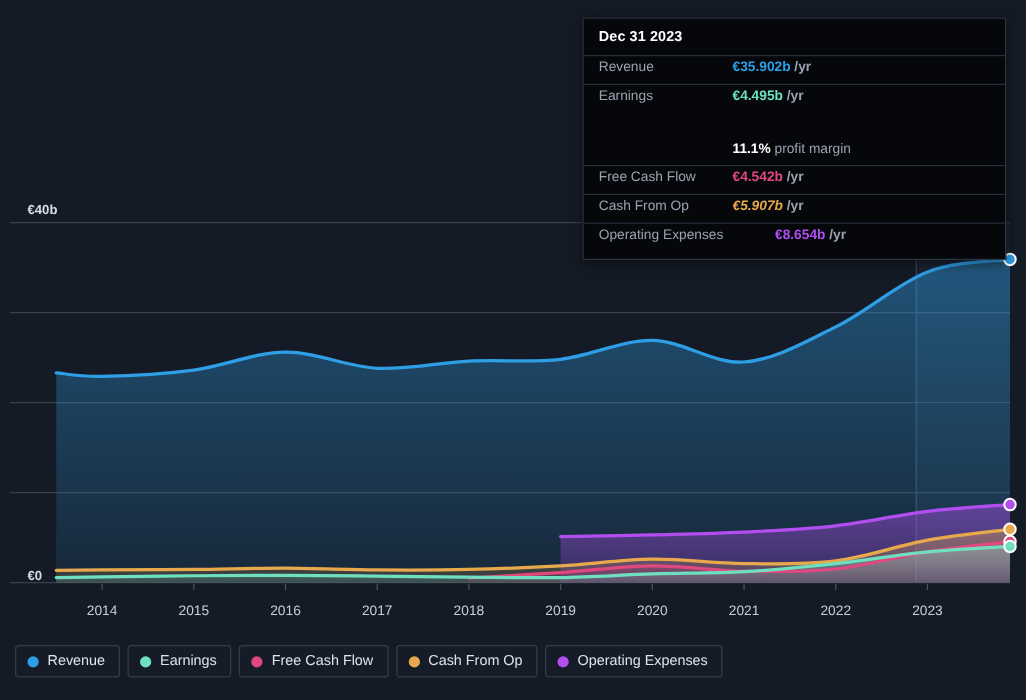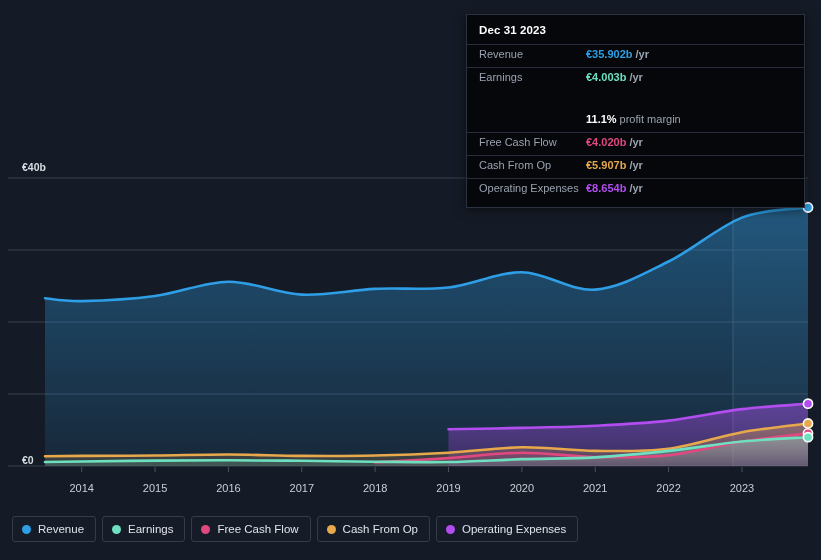--- a/index.html
+++ b/index.html
@@ -155,7 +155,7 @@
         </div>
         <div class="tt-row">
           <span class="tt-label">Earnings</span>
-          <span class="tt-val" style="color: rgb(110, 224, 192);">€4.003b</span>
+          <span class="tt-val" style="color: rgb(110, 224, 192);">€4.495b</span>
           <span class="tt-unit">/yr</span>
         </div>
         <div class="tt-row noline">

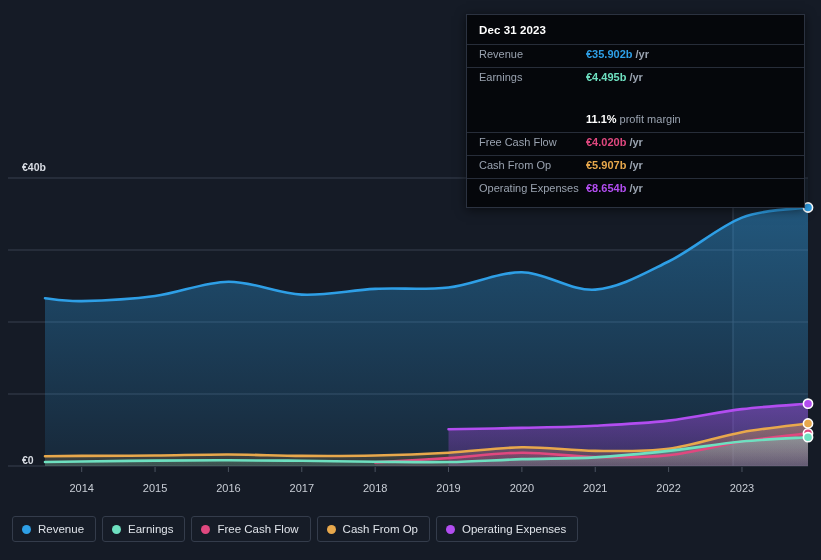--- a/index.html
+++ b/index.html
@@ -165,7 +165,7 @@
         </div>
         <div class="tt-row">
           <span class="tt-label">Free Cash Flow</span>
-          <span class="tt-val" style="color: rgb(224, 72, 127);">€4.020b</span>
+          <span class="tt-val" style="color: rgb(224, 72, 127);">€4.542b</span>
           <span class="tt-unit">/yr</span>
         </div>
         <div class="tt-row">

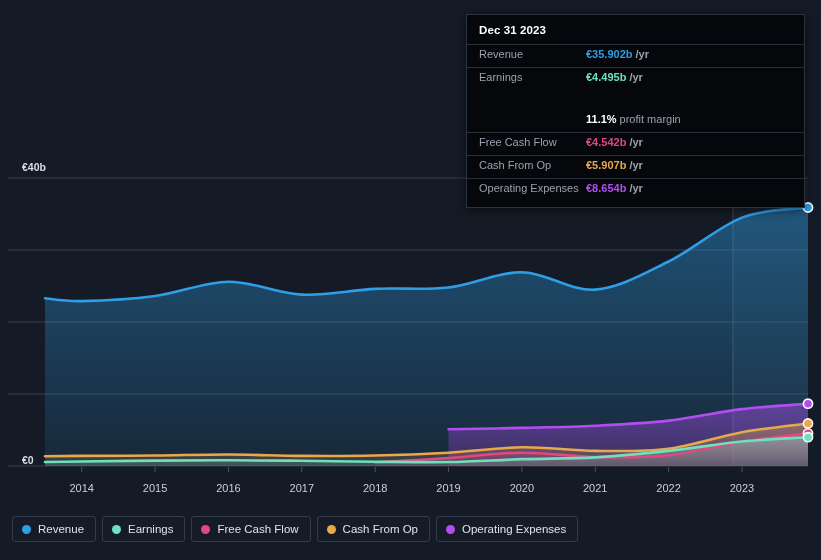--- a/index.html
+++ b/index.html
@@ -170,7 +170,7 @@
         </div>
         <div class="tt-row">
           <span class="tt-label">Cash From Op</span>
-          <span class="tt-val" style="color: rgb(232, 168, 76);">€5.907b</span>
+          <span class="tt-val" style="color: rgb(232, 168, 76); font-style: italic;">€5.907b</span>
           <span class="tt-unit">/yr</span>
         </div>
         <div class="tt-row">

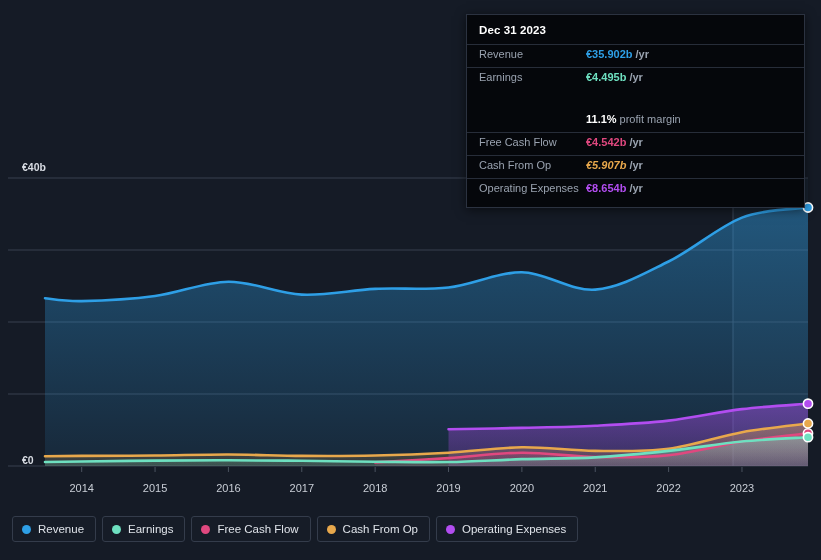--- a/index.html
+++ b/index.html
@@ -175,7 +175,7 @@
         </div>
         <div class="tt-row">
           <span class="tt-label">Operating Expenses</span>
-          <span class="tt-val" style="color: rgb(178, 77, 240);">€8.654b</span>
+          <span class="tt-val" style="color: rgb(178, 77, 240); margin-left: 34px;">€8.654b</span>
           <span class="tt-unit">/yr</span>
         </div>
       </div>

